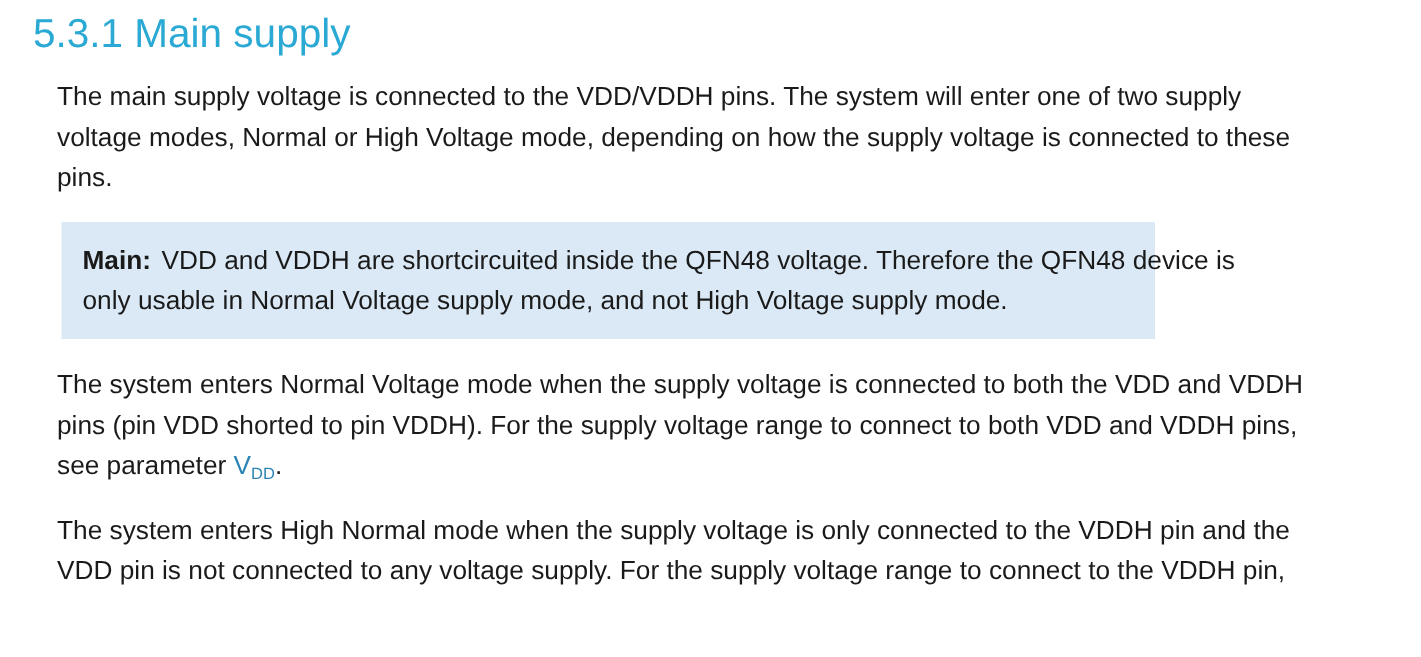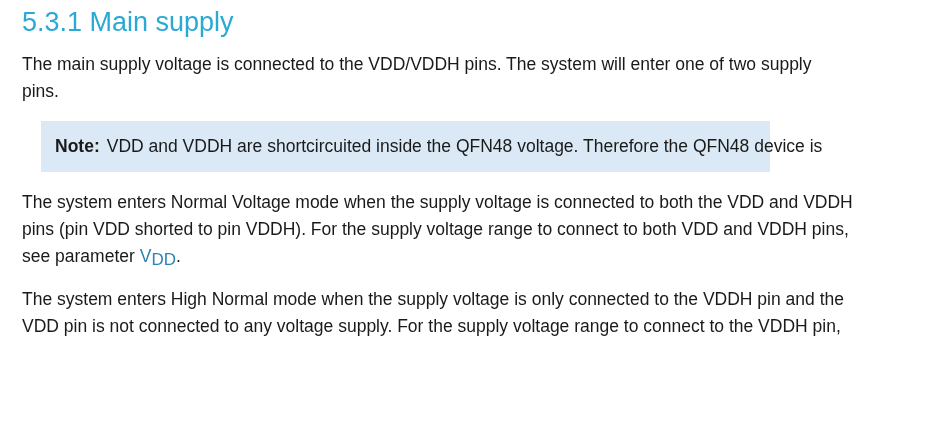--- a/index.html
+++ b/index.html
@@ -35,7 +35,7 @@
   .para {
     font-size: 17.5px;
     line-height: 27px;
-    margin: 0 0 16px 0;
+    margin: 0 0 16px 16px;
   }
   .line {
     display: block;

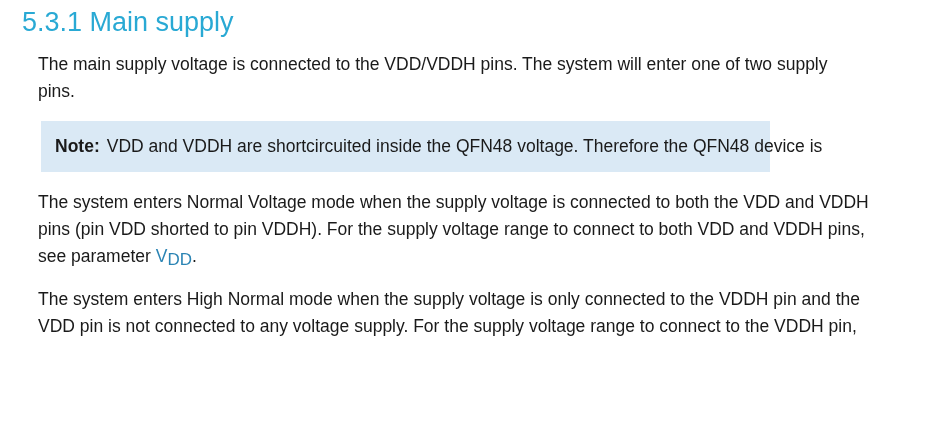--- a/index.html
+++ b/index.html
@@ -73,6 +73,7 @@
 
   <p class="para">
     <span class="line">The main supply voltage is connected to the VDD/VDDH pins. The system will enter one of two supply</span>
+    <span class="line">voltage modes, Normal or High Voltage mode, depending on how the supply voltage is connected to these</span>
     <span class="line">pins.</span>
   </p>
 

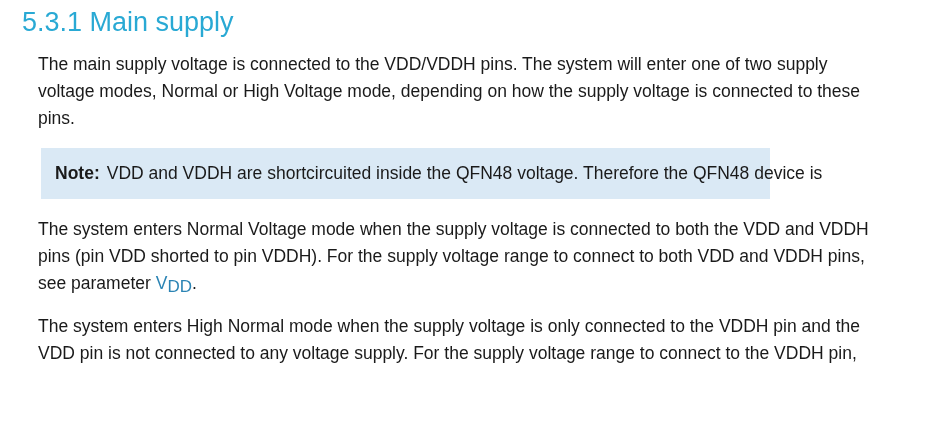--- a/index.html
+++ b/index.html
@@ -79,7 +79,7 @@
 
   <div class="note-box">
     <p class="para">
-      <span class="line"><strong class="note-label">Note:</strong><span>VDD and VDDH are shortcircuited inside the QFN48 voltage. Therefore the QFN48 device is</span></span>
+      <span class="line"><strong class="note-label">Main:</strong><span>VDD and VDDH are shortcircuited inside the QFN48 voltage. Therefore the QFN48 device is</span></span>
     </p>
   </div>
 

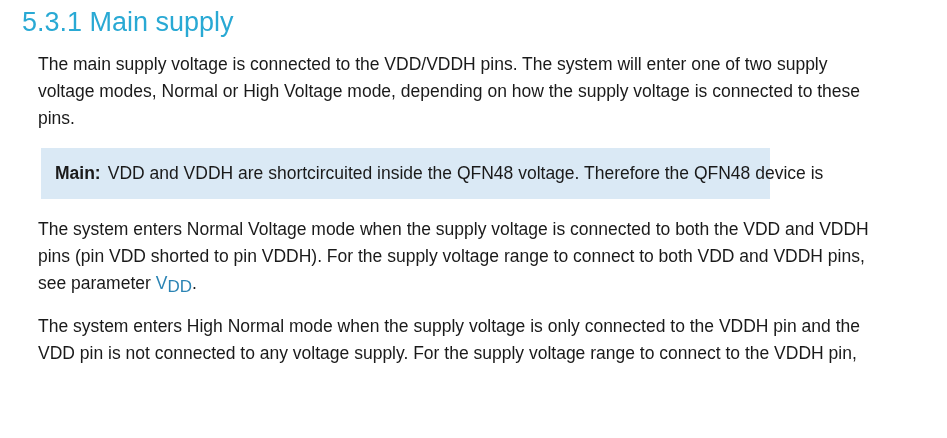--- a/index.html
+++ b/index.html
@@ -80,6 +80,7 @@
   <div class="note-box">
     <p class="para">
       <span class="line"><strong class="note-label">Main:</strong><span>VDD and VDDH are shortcircuited inside the QFN48 voltage. Therefore the QFN48 device is</span></span>
+      <span class="line">only usable in Normal Voltage supply mode, and not High Voltage supply mode.</span>
     </p>
   </div>
 

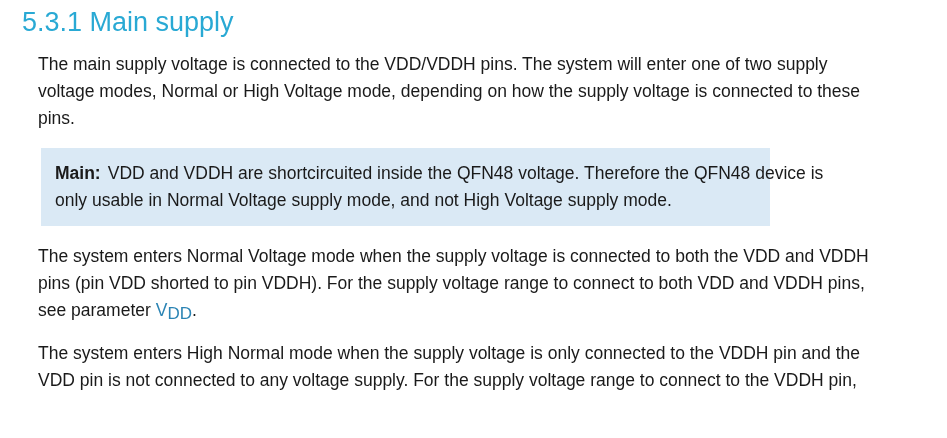--- a/index.html
+++ b/index.html
@@ -59,7 +59,7 @@
     cursor: pointer;
   }
   .sub {
-    font-size: 17px;
+    font-size: 11px;
     line-height: 0;
     vertical-align: -3px;
   }

